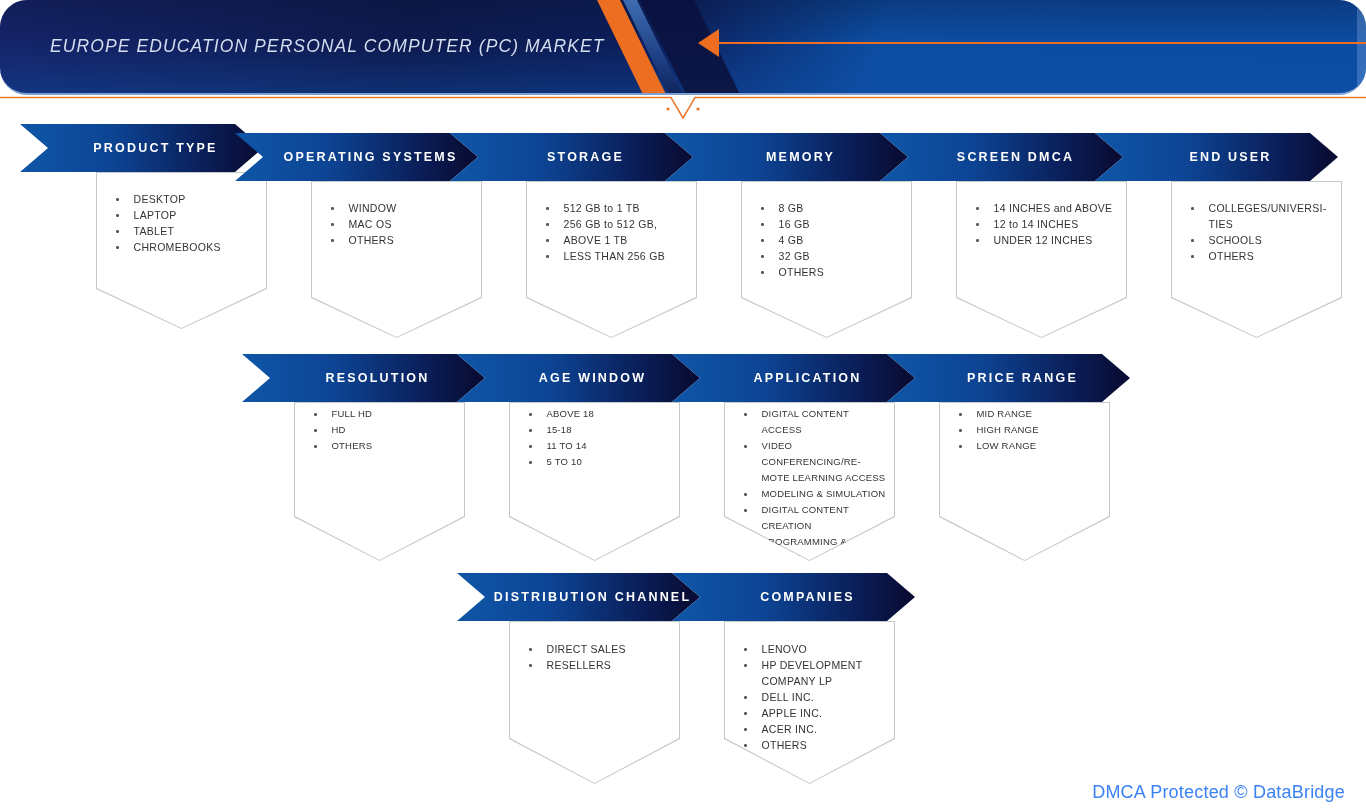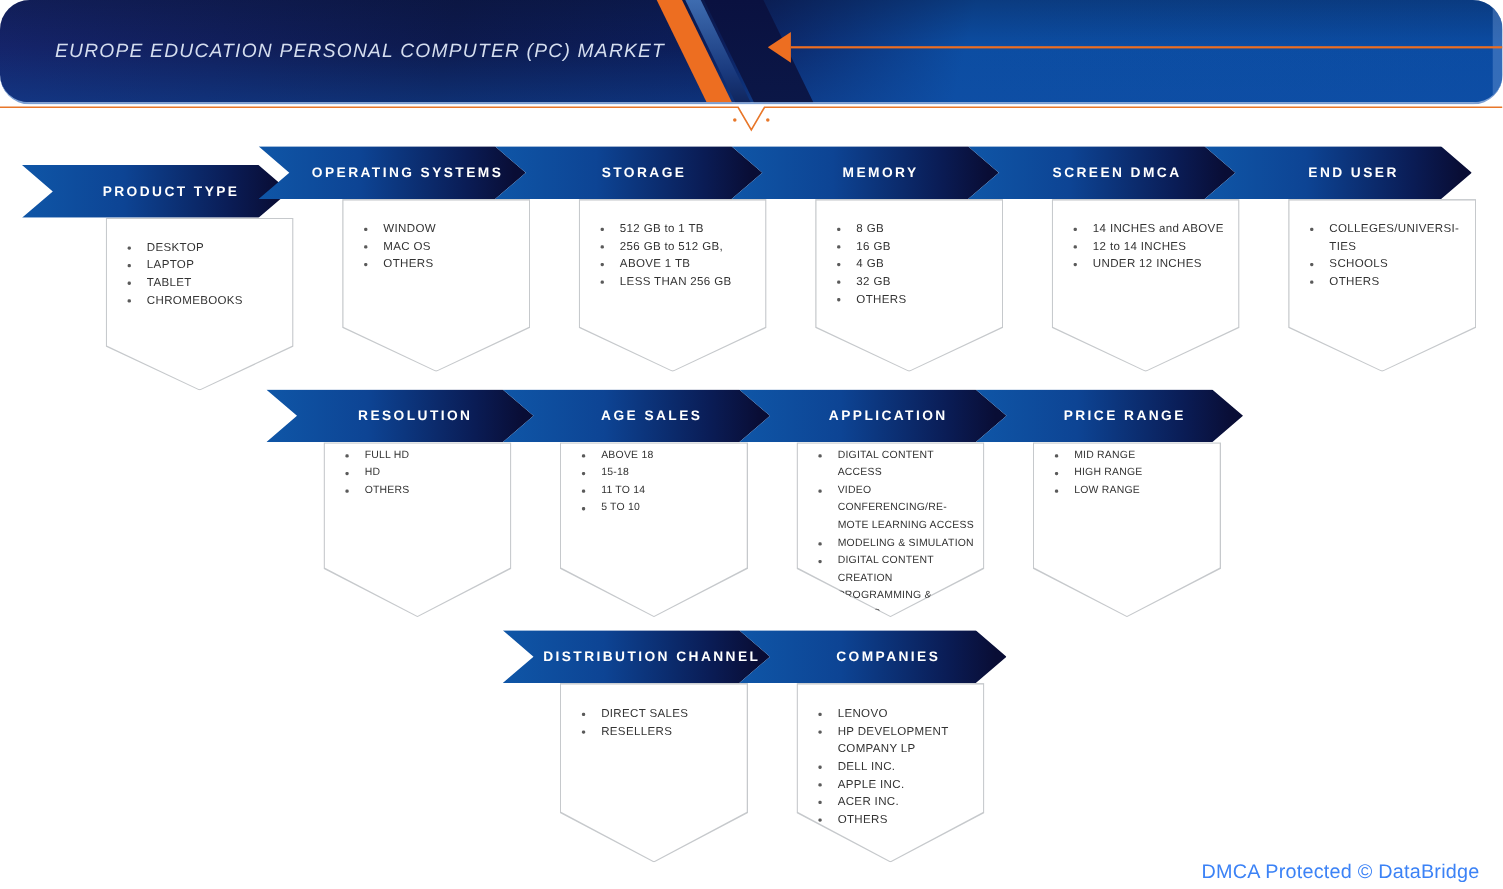--- a/index.html
+++ b/index.html
@@ -88,7 +88,7 @@
   <circle cx="698" cy="13" r="1.6" fill="#E8772A"></circle>
 </svg>
 
-<div class="seg r1" style="left:20px;top:150px">
+<div class="seg r1" style="left:20px;top:124px">
   <div class="banner">
     <span class="banner-title">PRODUCT TYPE</span>
   </div>

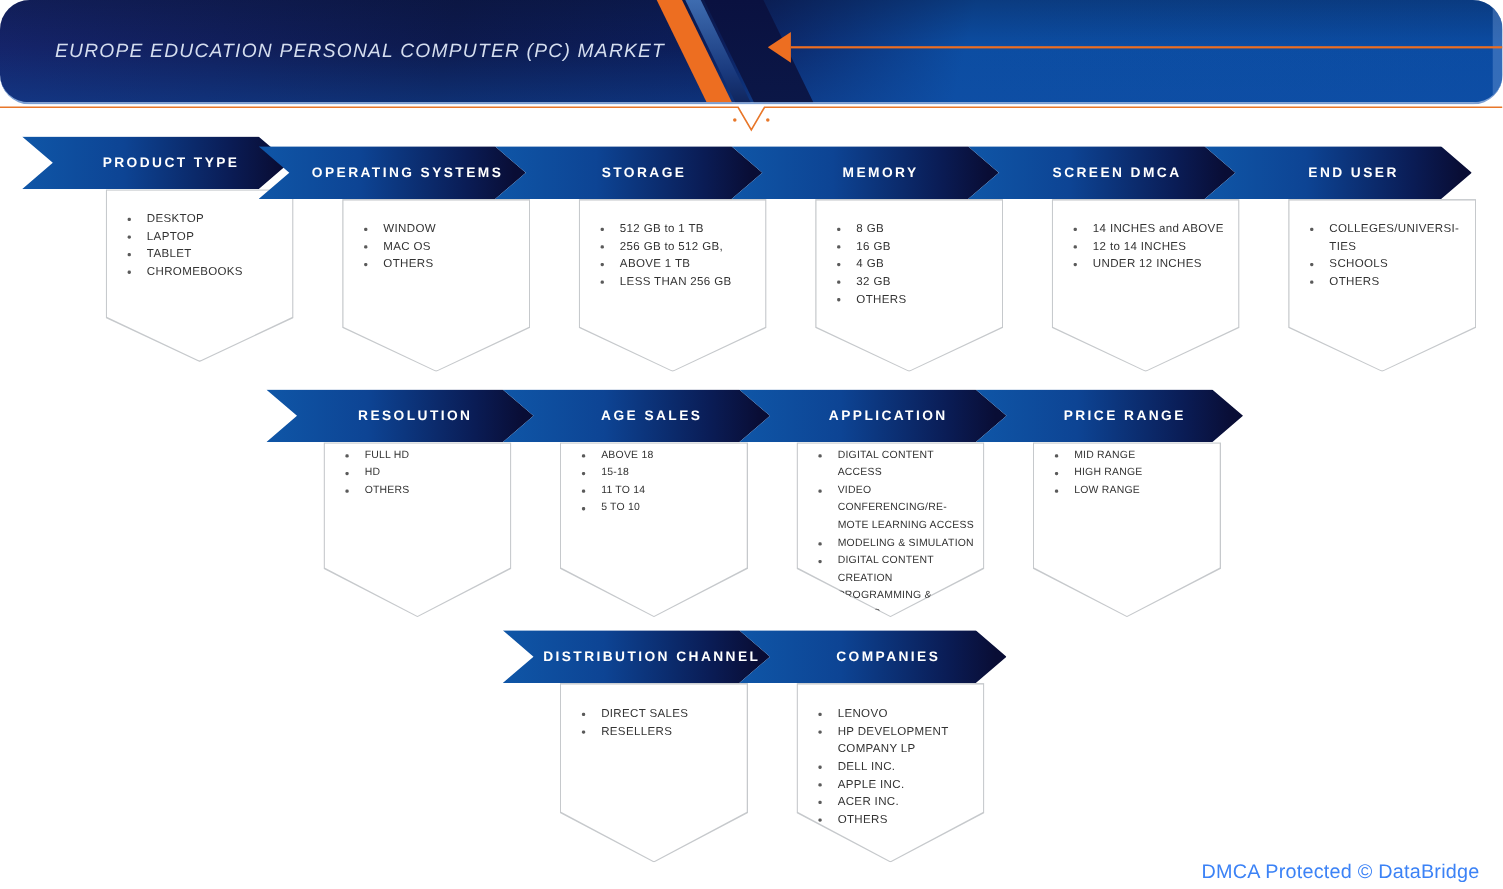--- a/index.html
+++ b/index.html
@@ -254,7 +254,7 @@
 </div>
 <div class="seg r2" style="left:457px;top:354px">
   <div class="banner">
-    <span class="banner-title">AGE SALES</span>
+    <span class="banner-title">AGE WINDOW</span>
   </div>
   <div class="pbox">
     <div class="items">

